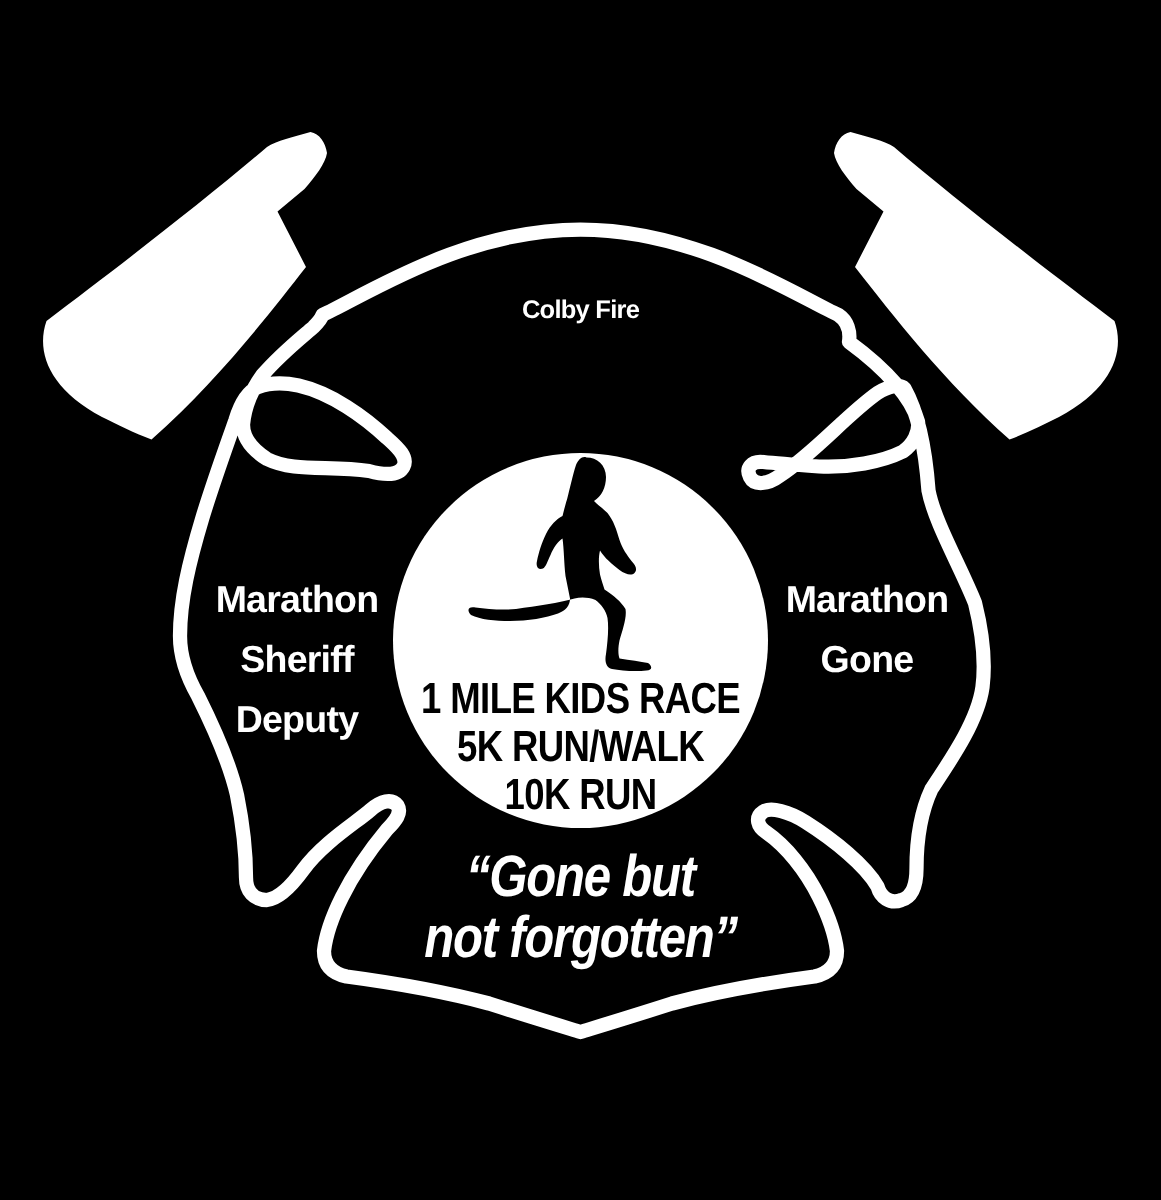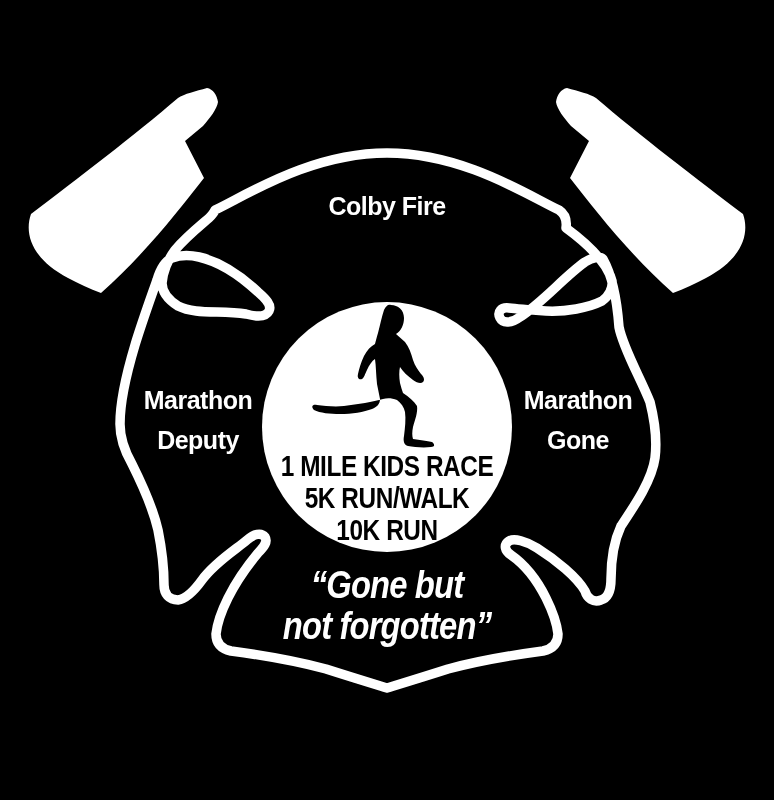--- a/index.html
+++ b/index.html
@@ -13,7 +13,7 @@
     white-space:nowrap;letter-spacing:-0.5px;
   }
   .label div{white-space:nowrap;}
-  .top-label{left:387px;top:186px;font-size:25px;line-height:41px;transform:translateX(-50%);}
+  .top-label{left:387px;top:186px;font-size:17px;line-height:41px;transform:translateX(-50%);}
   .left-label{left:198px;top:380px;font-size:25px;line-height:40px;transform:translateX(-50%);}
   .right-label{left:578px;top:380px;font-size:25px;line-height:40px;transform:translateX(-50%);}
   .circle-label{

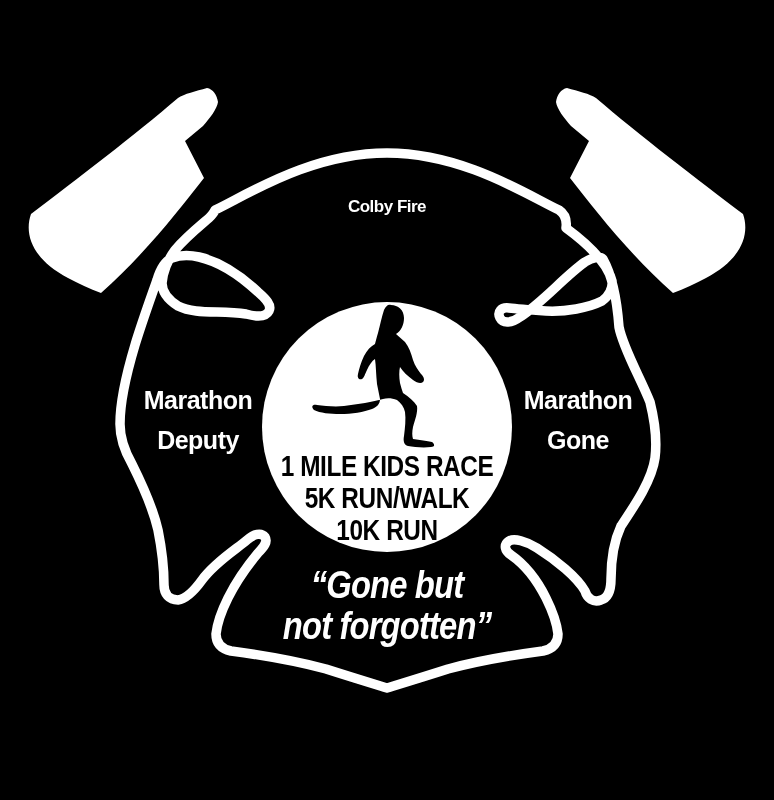--- a/index.html
+++ b/index.html
@@ -164,6 +164,7 @@
 
   <div class="label left-label">
     <div>Marathon</div>
+    <div>Sheriff</div>
     <div>Deputy</div>
   </div>
 

